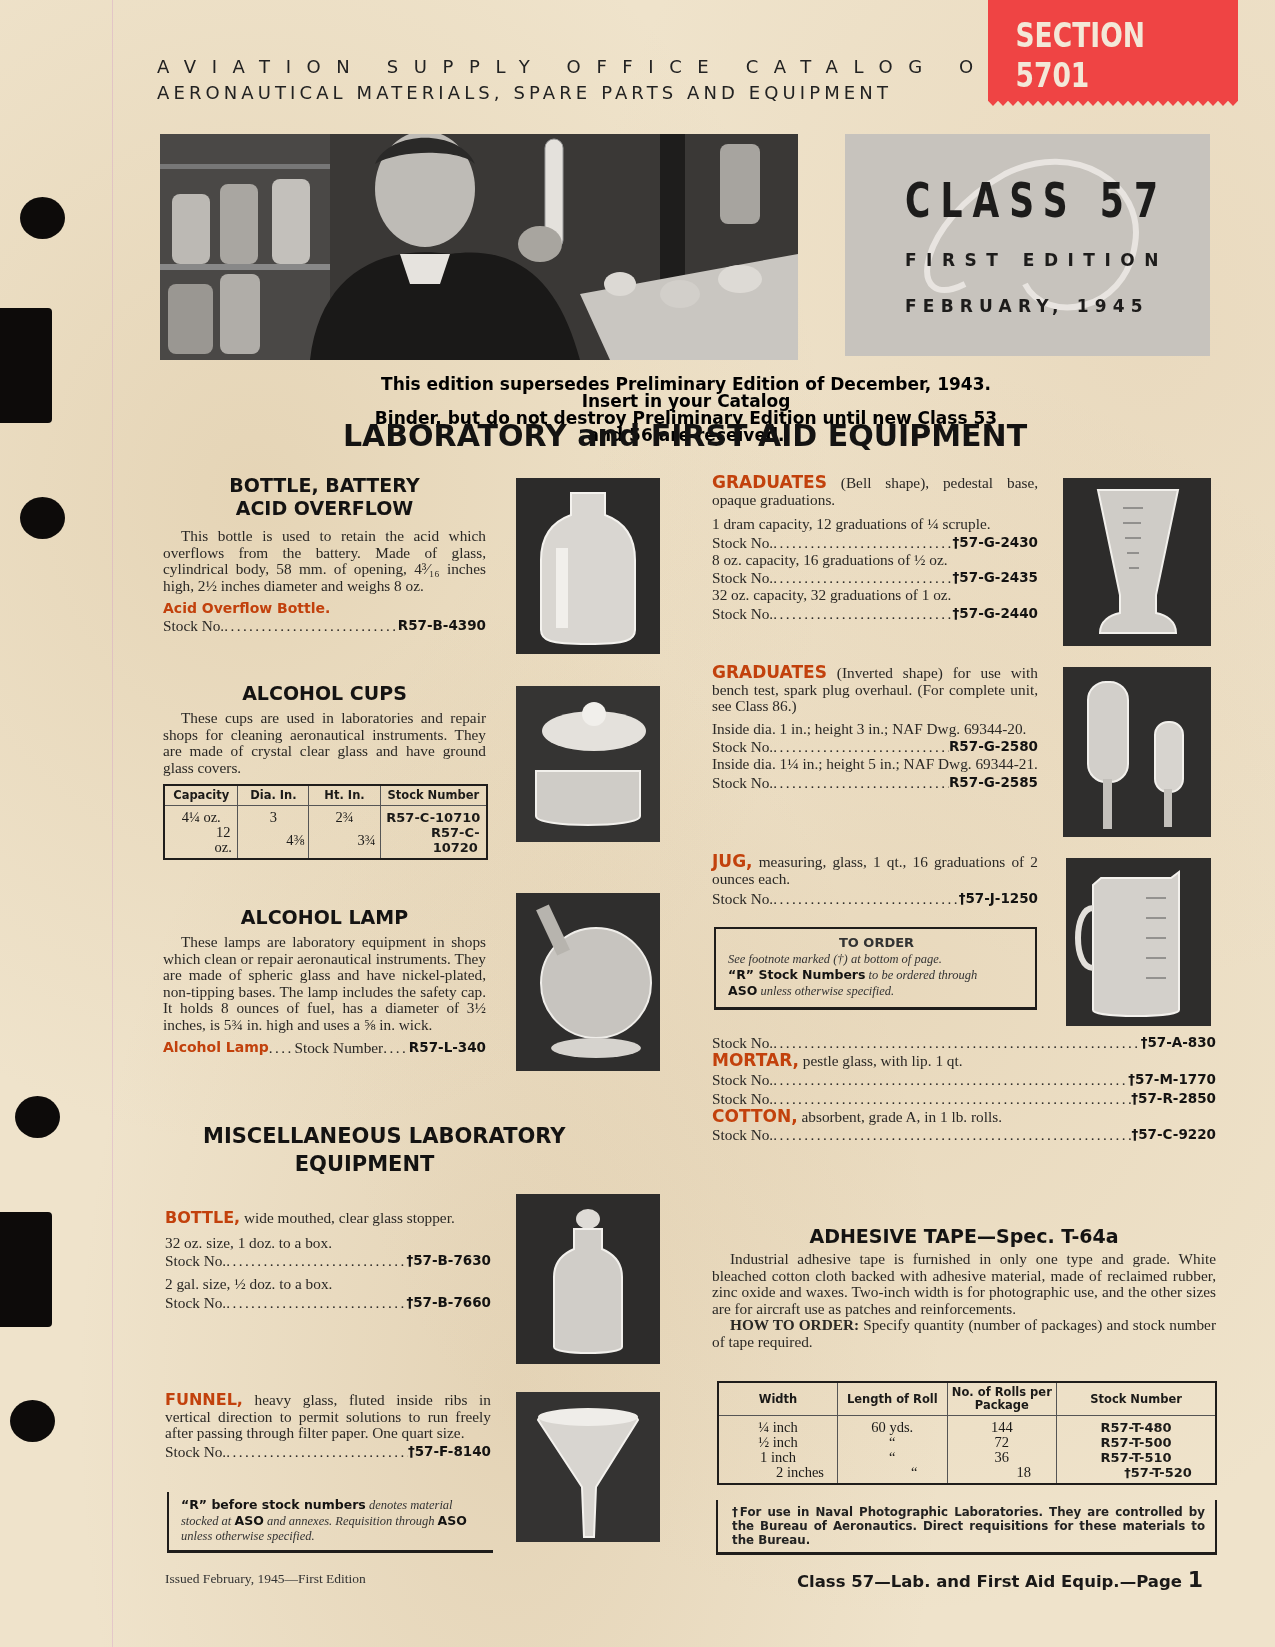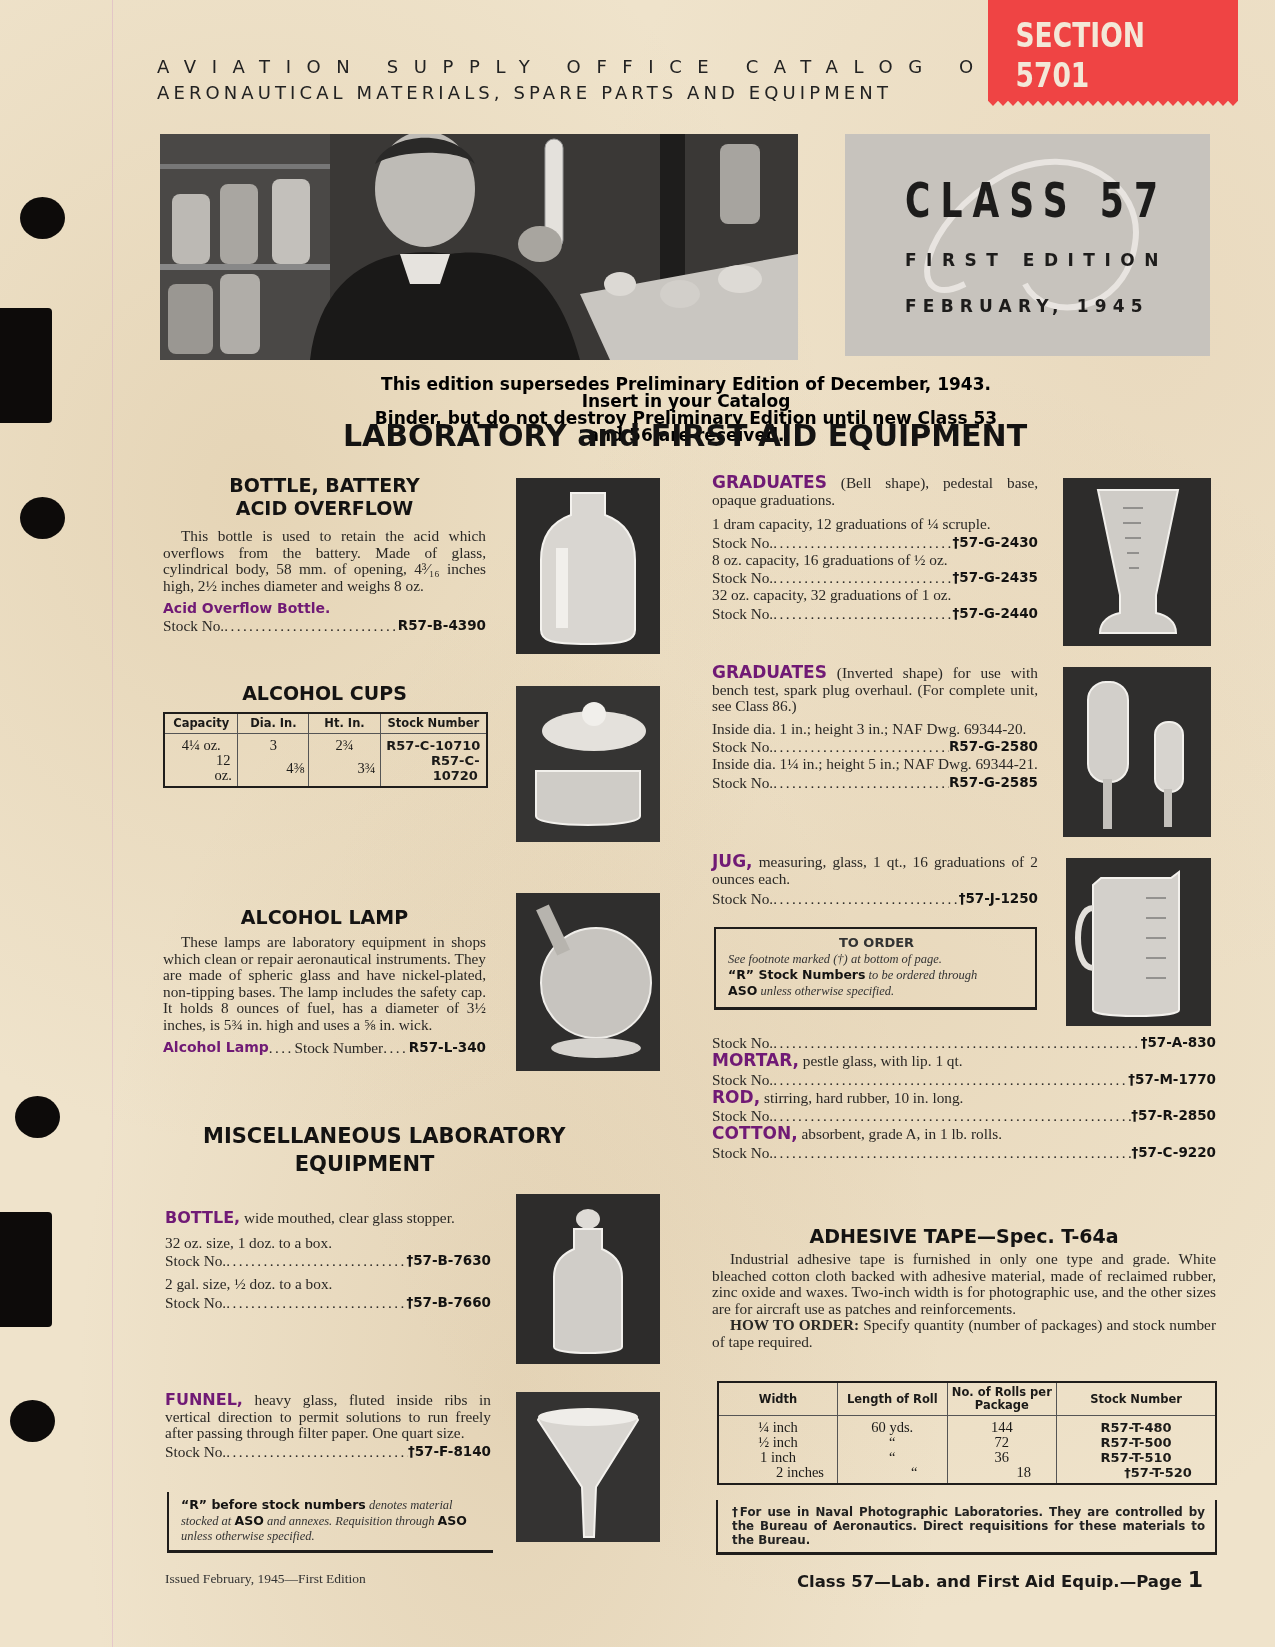--- a/index.html
+++ b/index.html
@@ -62,7 +62,7 @@
   .stock-row .dots { flex: 1; overflow: hidden; letter-spacing: 2.4px; }
   .stock-row .dots::after { content: "................................................................................................................................"; }
   .stock-row .num { flex: none; font-family: "DejaVu Sans", sans-serif; font-weight: bold; font-size: 13.5px; color: #141312; }
-  .lead { font-family: "DejaVu Sans", sans-serif; font-weight: bold; font-size: 16px; color: #701a75; }
+  .lead { font-family: "DejaVu Sans", sans-serif; font-weight: bold; font-size: 16px; color: #c2410c; }
 
   table.spec { border-collapse: collapse; border: 2.5px solid #1f1d1b; font-size: 14.5px; }
   table.spec th { font-family: "DejaVu Sans", sans-serif; font-size: 11.5px; font-weight: bold; border-bottom: 1px solid #555; border-left: 1px solid #555; padding: 3px 4px; line-height: 13px; }

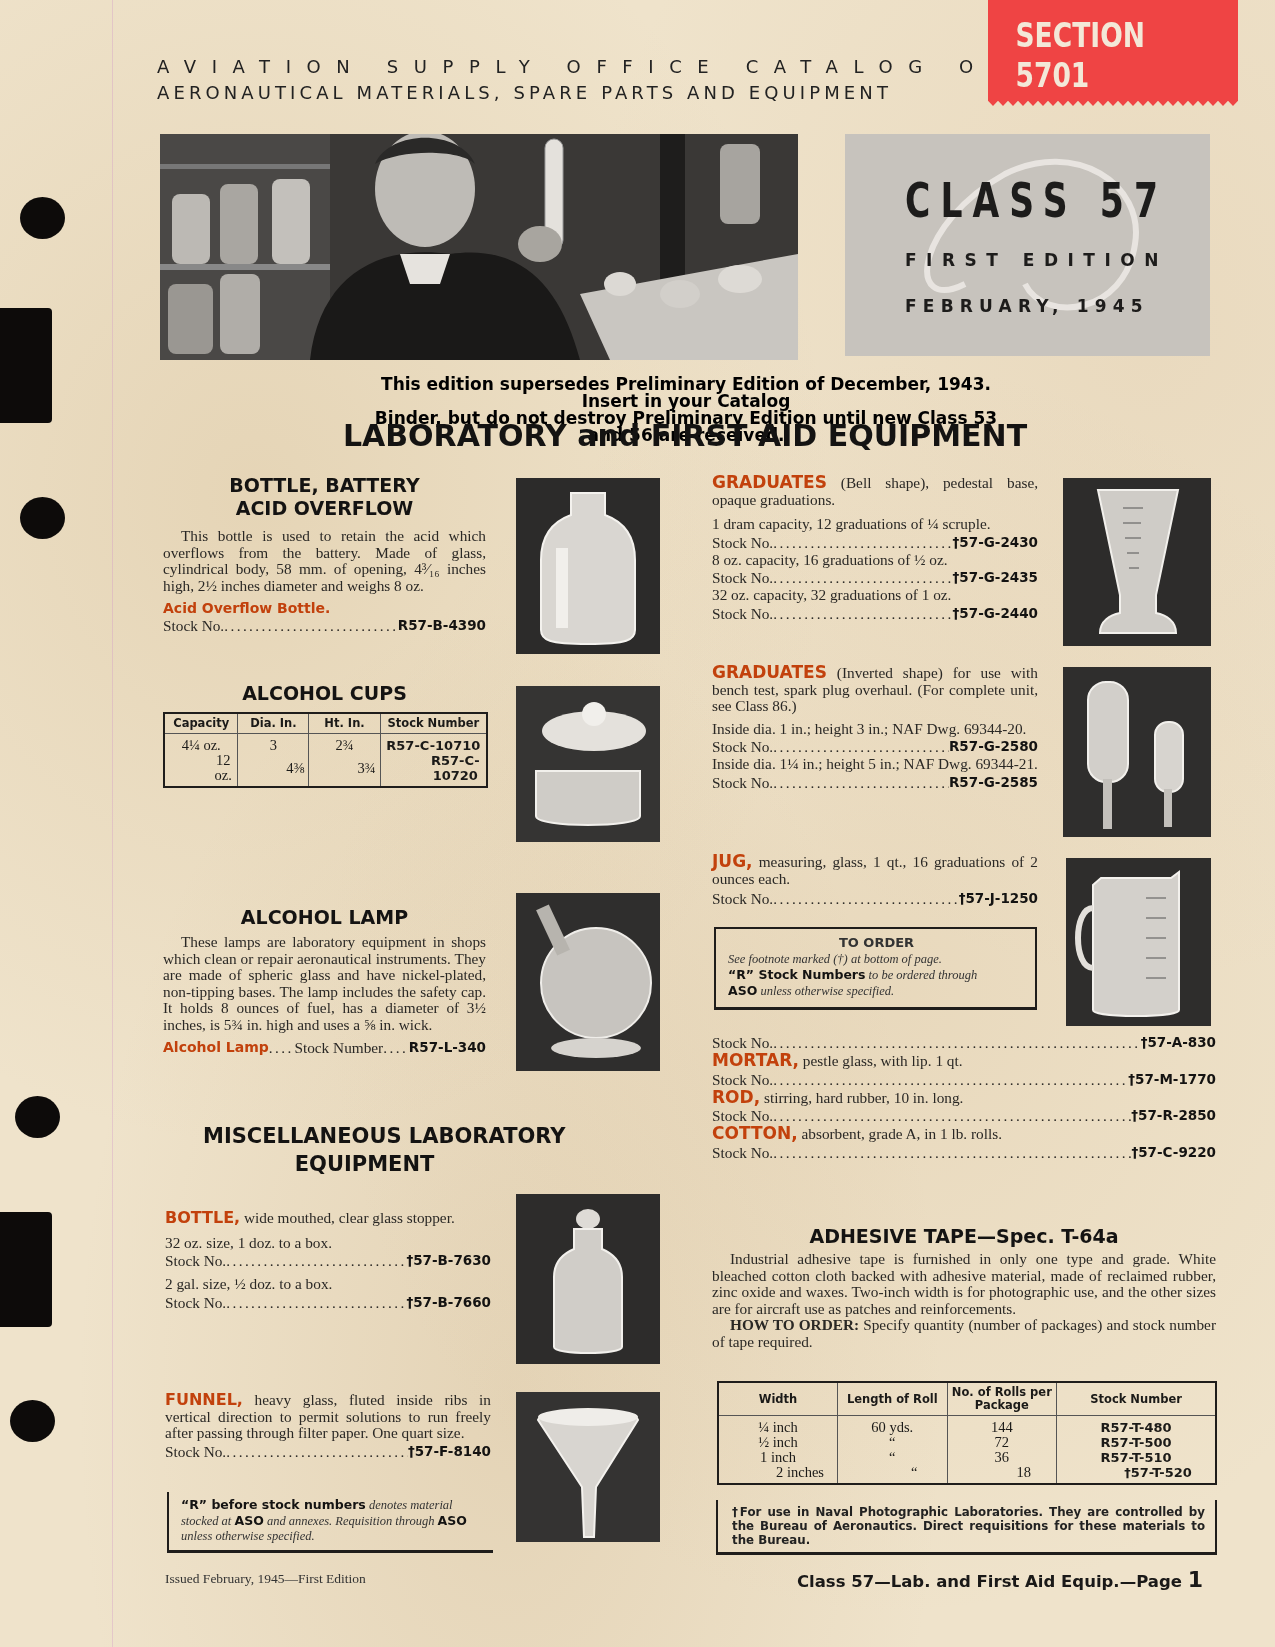--- a/index.html
+++ b/index.html
@@ -157,6 +157,7 @@
 
 <div class="abs" style="left:163px;top:682px;width:323px;">
   <div class="h-item" style="font-size:19px;">ALCOHOL CUPS</div>
+  <div class="body-text indent" style="margin-top:6px;">These cups are used in laboratories and repair shops for cleaning aeronautical instruments. They are made of crystal clear glass and have ground glass covers.</div>
   <table class="spec" style="margin-top:8px;width:325px;">
     <tbody>
         <tr>

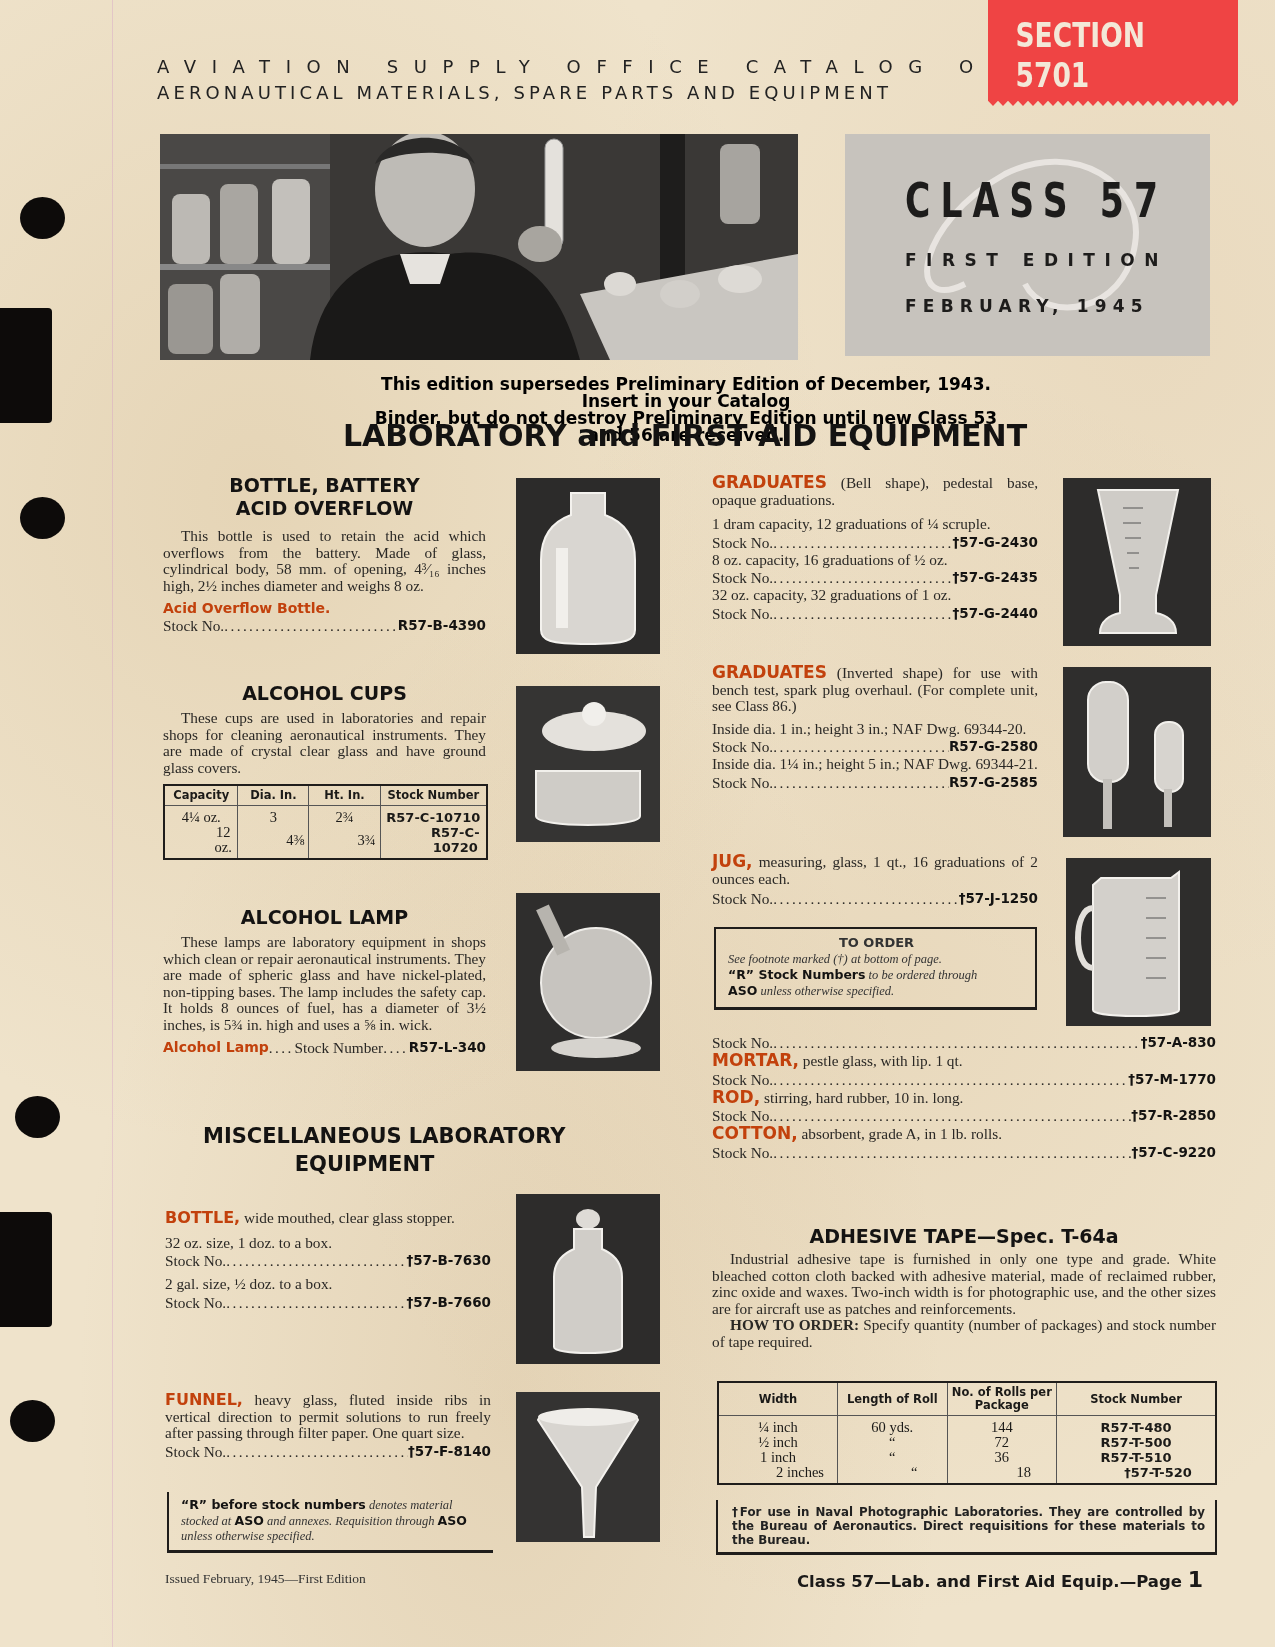--- a/index.html
+++ b/index.html
@@ -337,7 +337,6 @@
       </div>
   </div>
   <div>
-    <div class="body-text"><span class="lead" style="font-size:17px;">ROD,</span> <span>stirring, hard rubber, 10 in. long.</span></div>
     <div class="stock-row">
         <span class="lbl">Stock No.</span>
         <span class="dots"></span>

